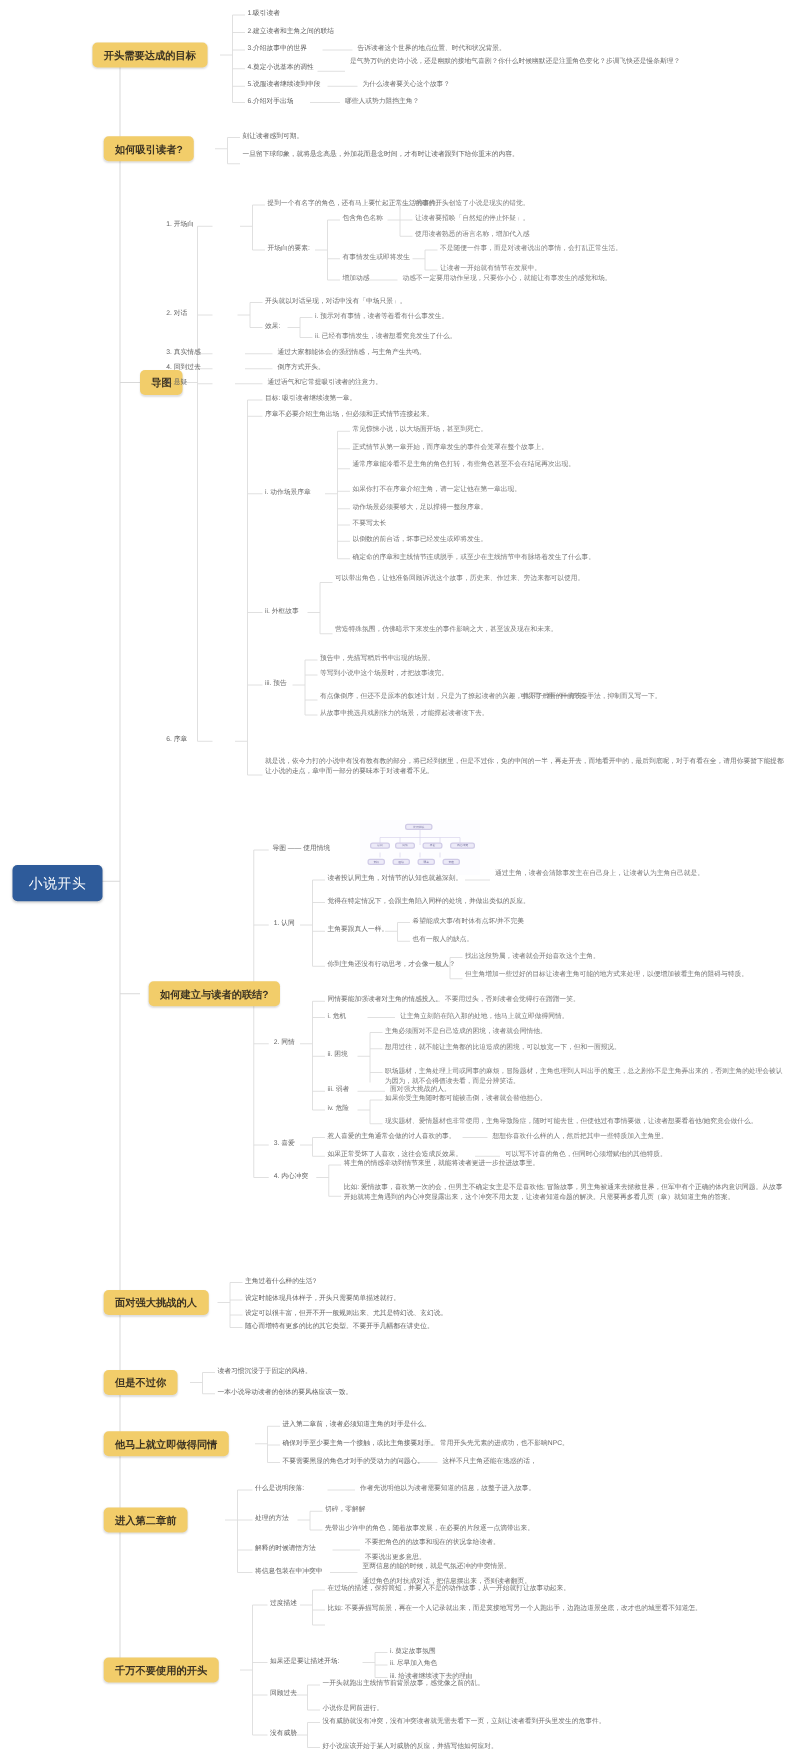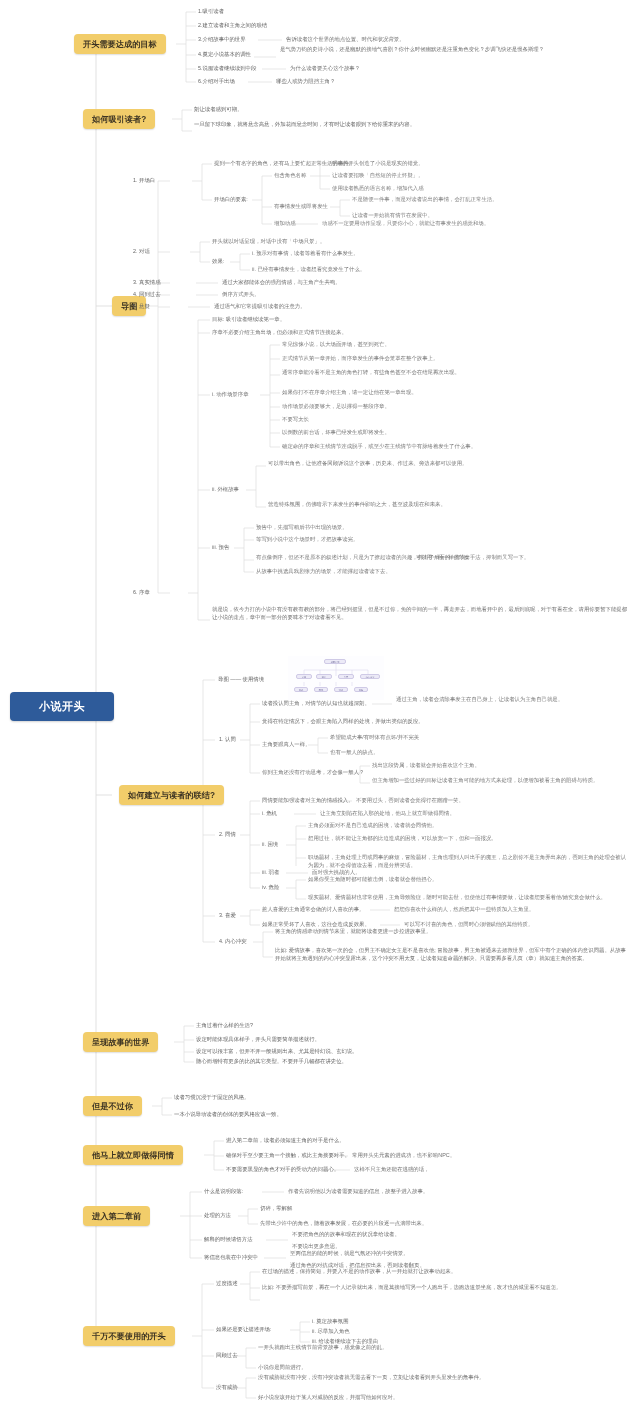--- a/index.html
+++ b/index.html
@@ -24,9 +24,9 @@
     position: absolute;
     background: #2e5b9a;
     color: #ffffff;
-    font-weight: bold;
+    font-weight: normal;
     font-size: 11px;
-    padding: 7px 29px;
+    padding: 7px 13px;
     border-radius: 4px;
     letter-spacing: .5px;
     white-space: nowrap;

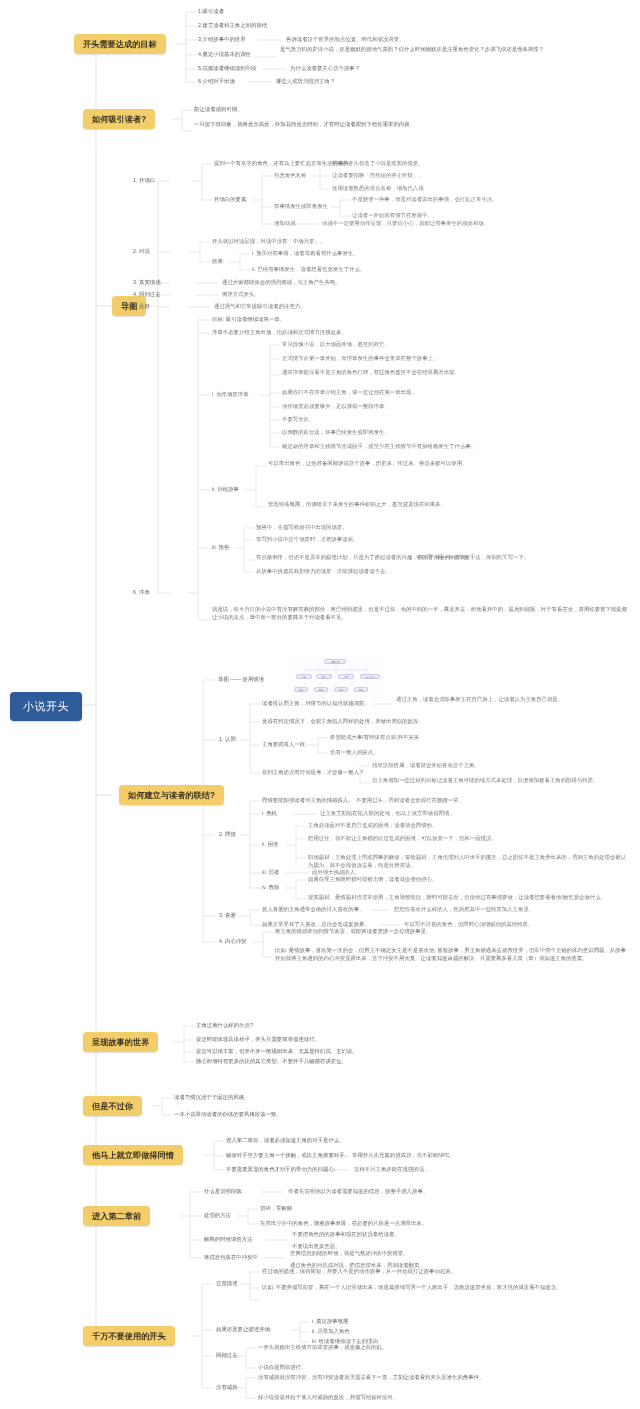--- a/index.html
+++ b/index.html
@@ -346,7 +346,7 @@
 
   <div class="l2-node" style="left:83px; top:785px;margin-left:36px;">如何建立与读者的联结?</div>
 
-  <div class="l2-node" style="left:83px; top:1032px;">呈现故事的世界</div>
+  <div class="l2-node" style="left:83px; top:1032px;">面对强大挑战的人</div>
 
   <div class="l2-node" style="left:83px; top:1096px;">但是不过你</div>
 

